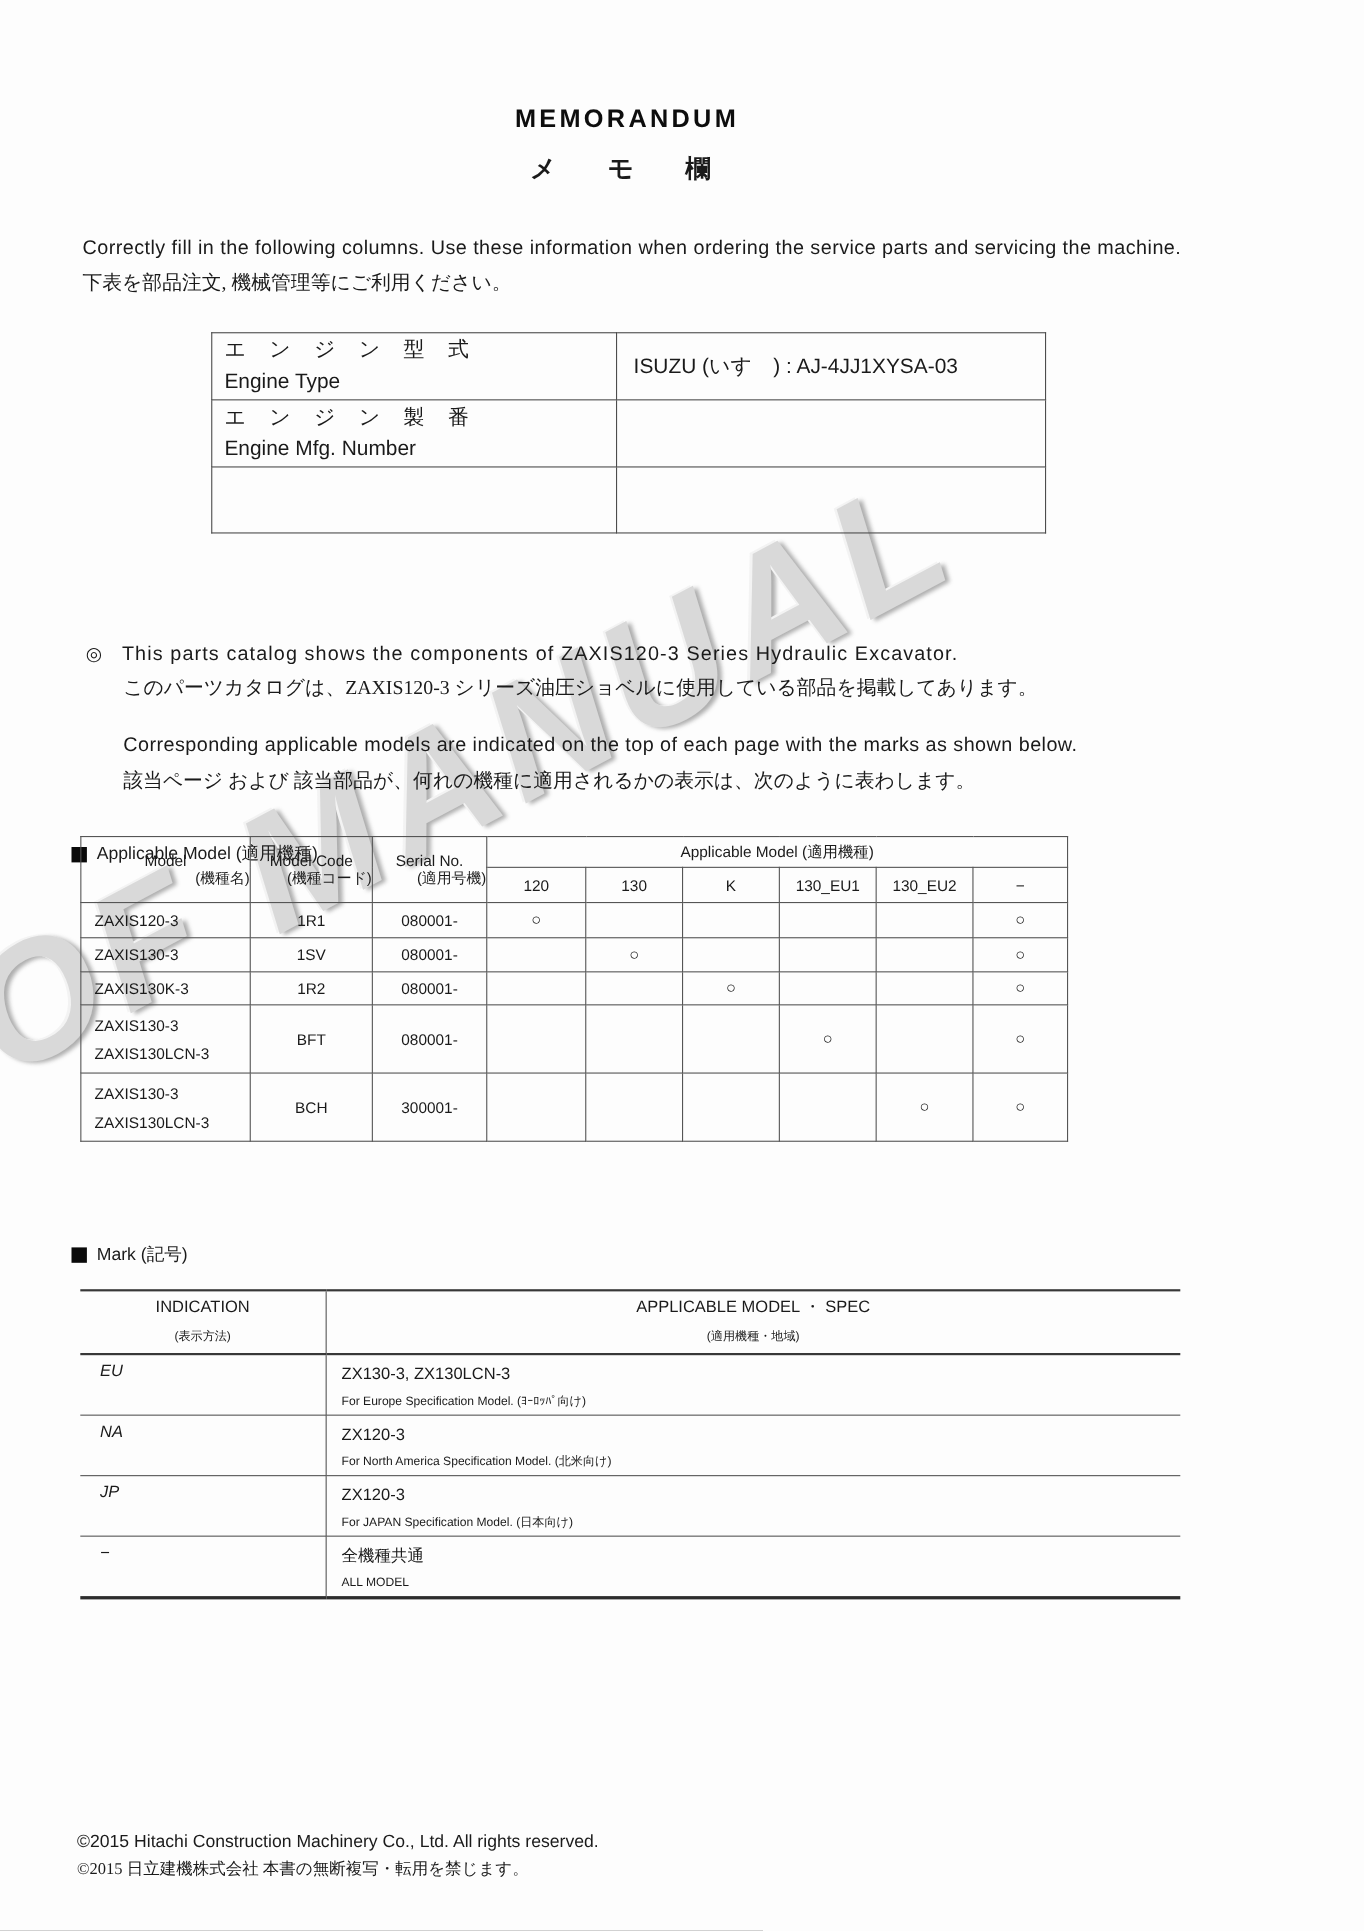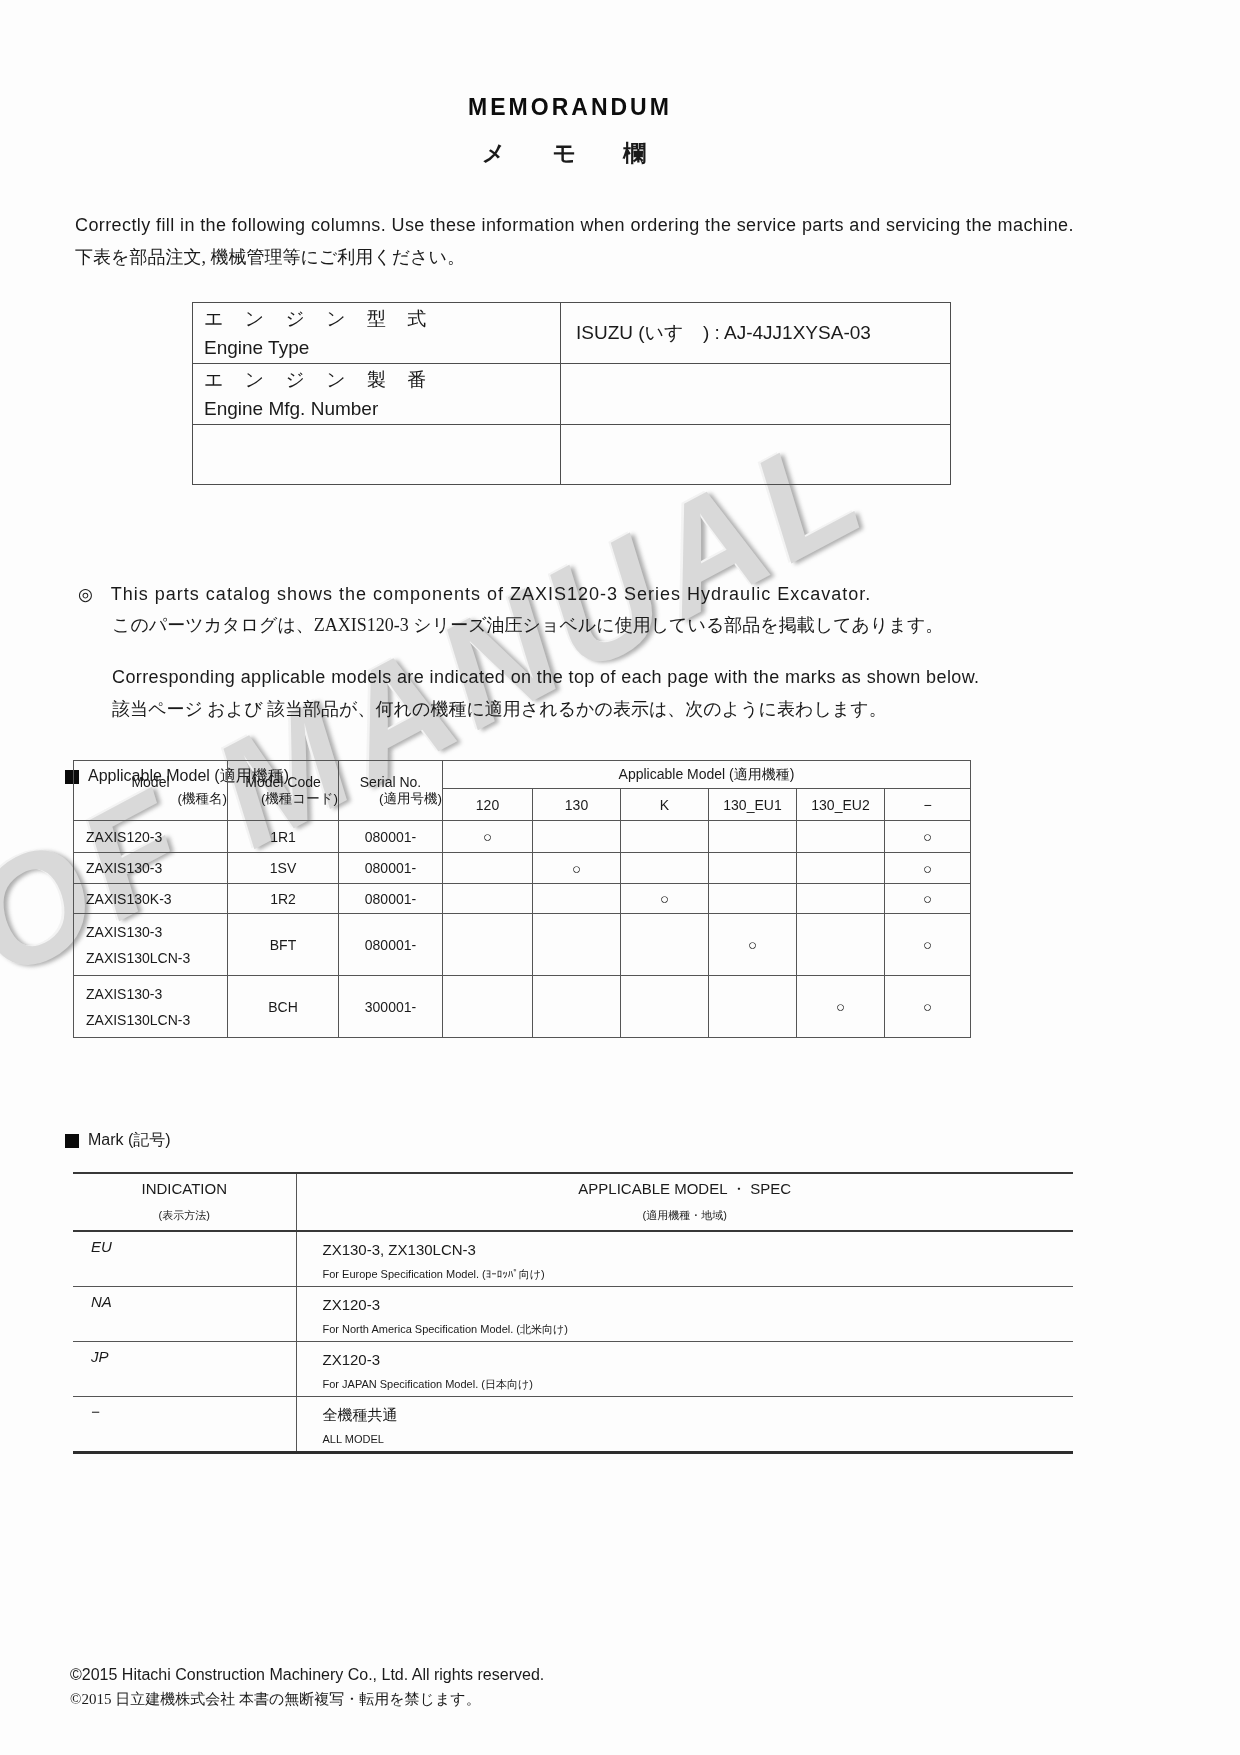--- a/index.html
+++ b/index.html
@@ -77,7 +77,7 @@
   .mark-table tbody td { border-bottom:1.5px solid #555; height:51px; padding-top:6px; }
   .mark-table tbody tr:last-child td { border-bottom:3px solid #2d2d2d; }
   .mark-table tbody .c1 { padding-left:18px;font-style:italic; }
-  .mark-table .c2 { padding-left:26px; }
+  .mark-table .c2 { padding-left:14px; }
   .mark-table .c2 div { line-height:24px; }
   .mark-table .l2 { font-size:11px; }
 

